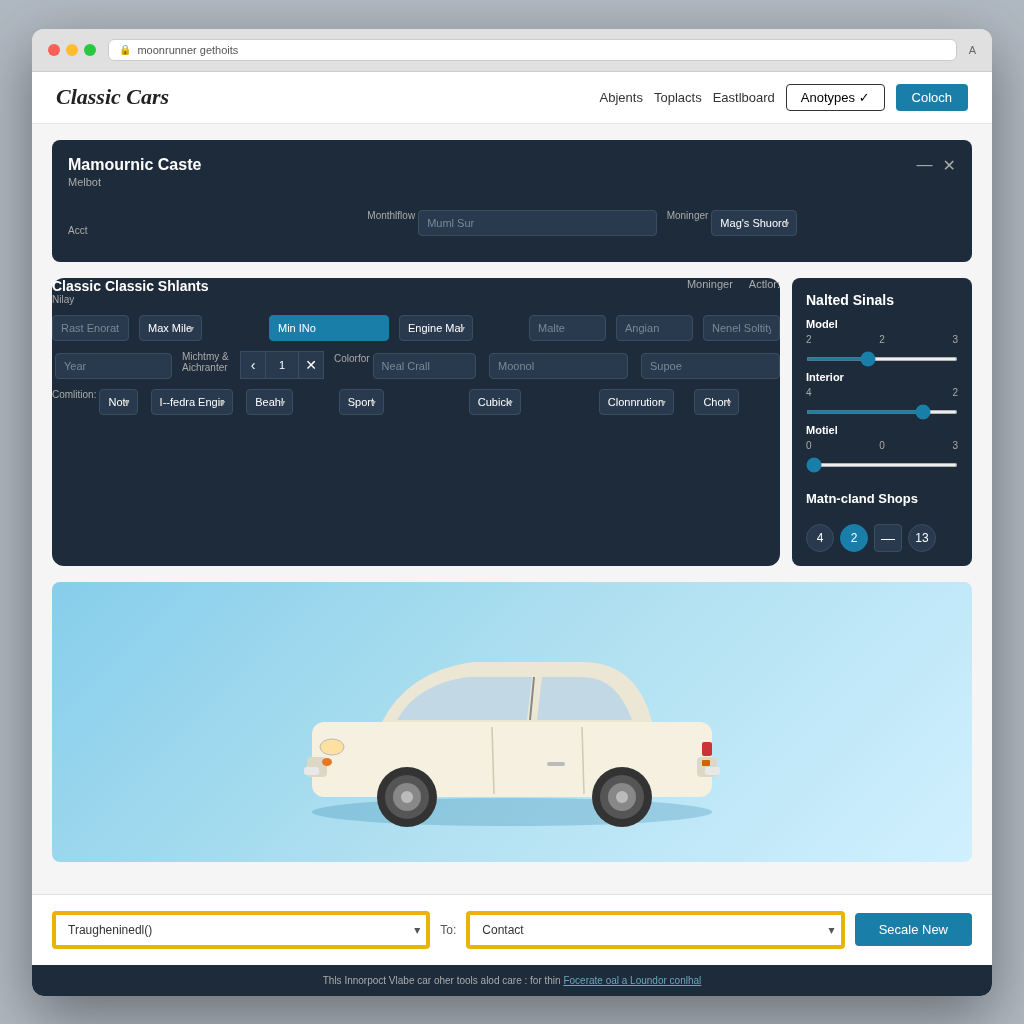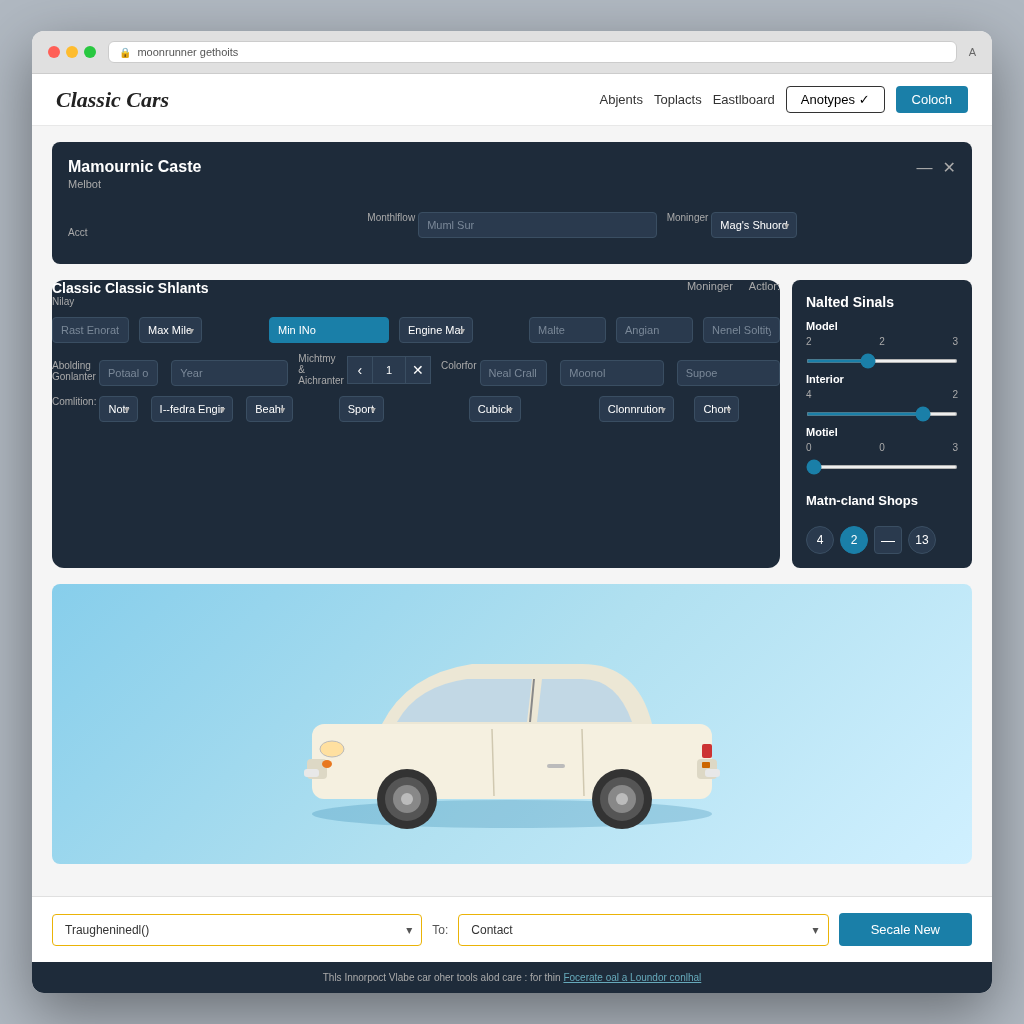--- a/index.html
+++ b/index.html
@@ -512,10 +512,6 @@
           </div>
 
           <div class="form-row">
-            <div class="form-group">
-              <label class="form-label">Abolding Gonlanter</label>
-              <input class="form-input" type="text" placeholder="Potaal oupe" style="">
-            </div>
             <div class="form-group narrow">
               <label class="form-label"> </label>
               <input class="form-input" type="text" placeholder="Year" style="">

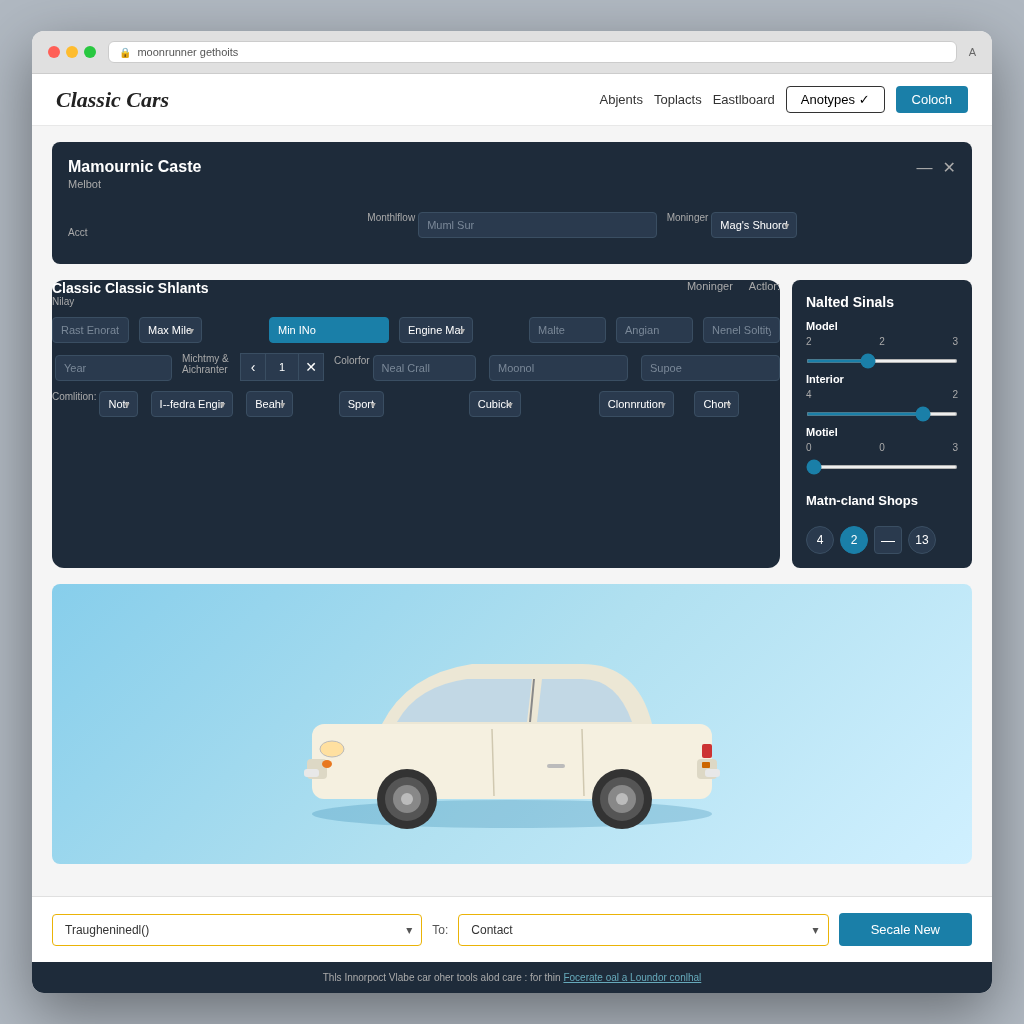--- a/index.html
+++ b/index.html
@@ -354,7 +354,7 @@
     }
     .val-select {
       width: 100%;
-      border: 1px solid #eab308;
+      border: 4px solid #eab308;
       border-radius: 4px;
       padding: 8px 30px 8px 12px;
       font-size: 12px;

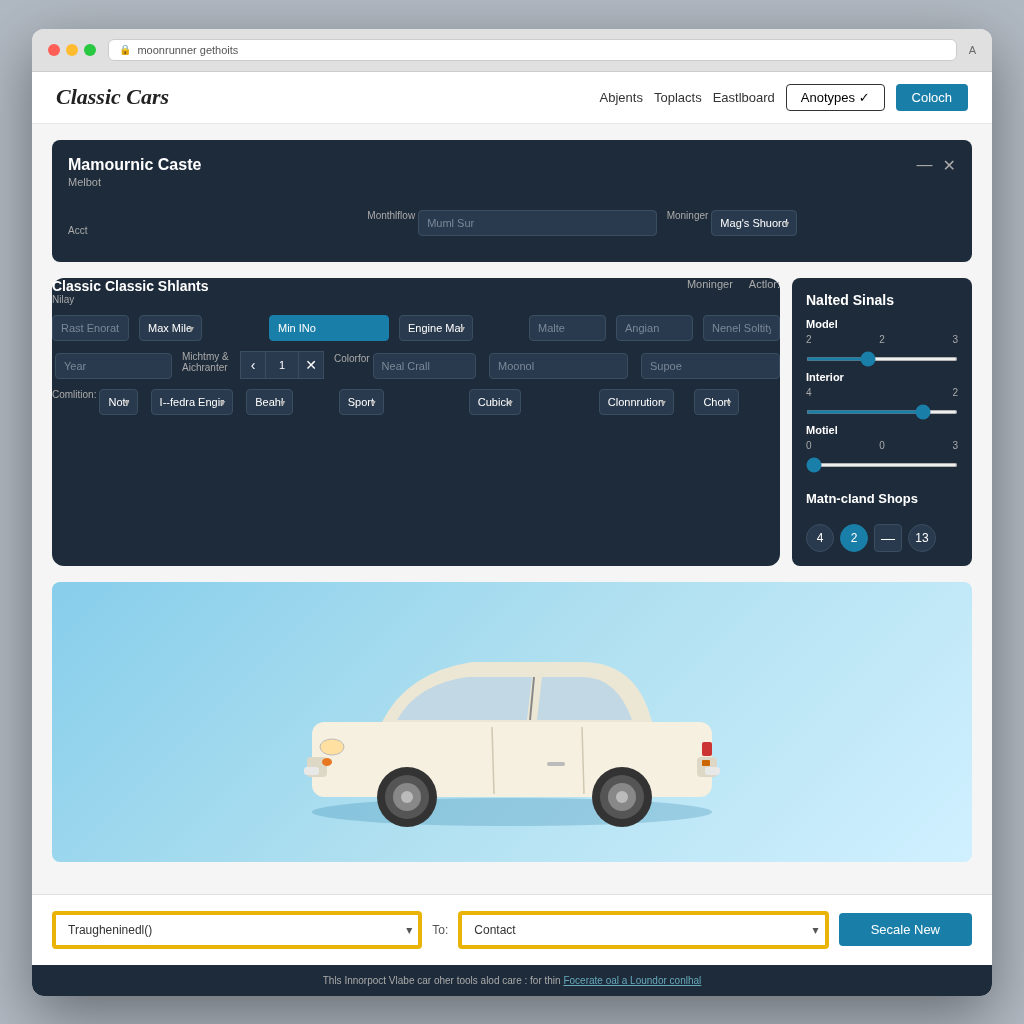--- a/index.html
+++ b/index.html
@@ -384,7 +384,7 @@
       color: white;
       border: none;
       border-radius: 4px;
-      padding: 9px 32px;
+      padding: 9px 24px;
       font-size: 13px;
       cursor: pointer;
       white-space: nowrap;

